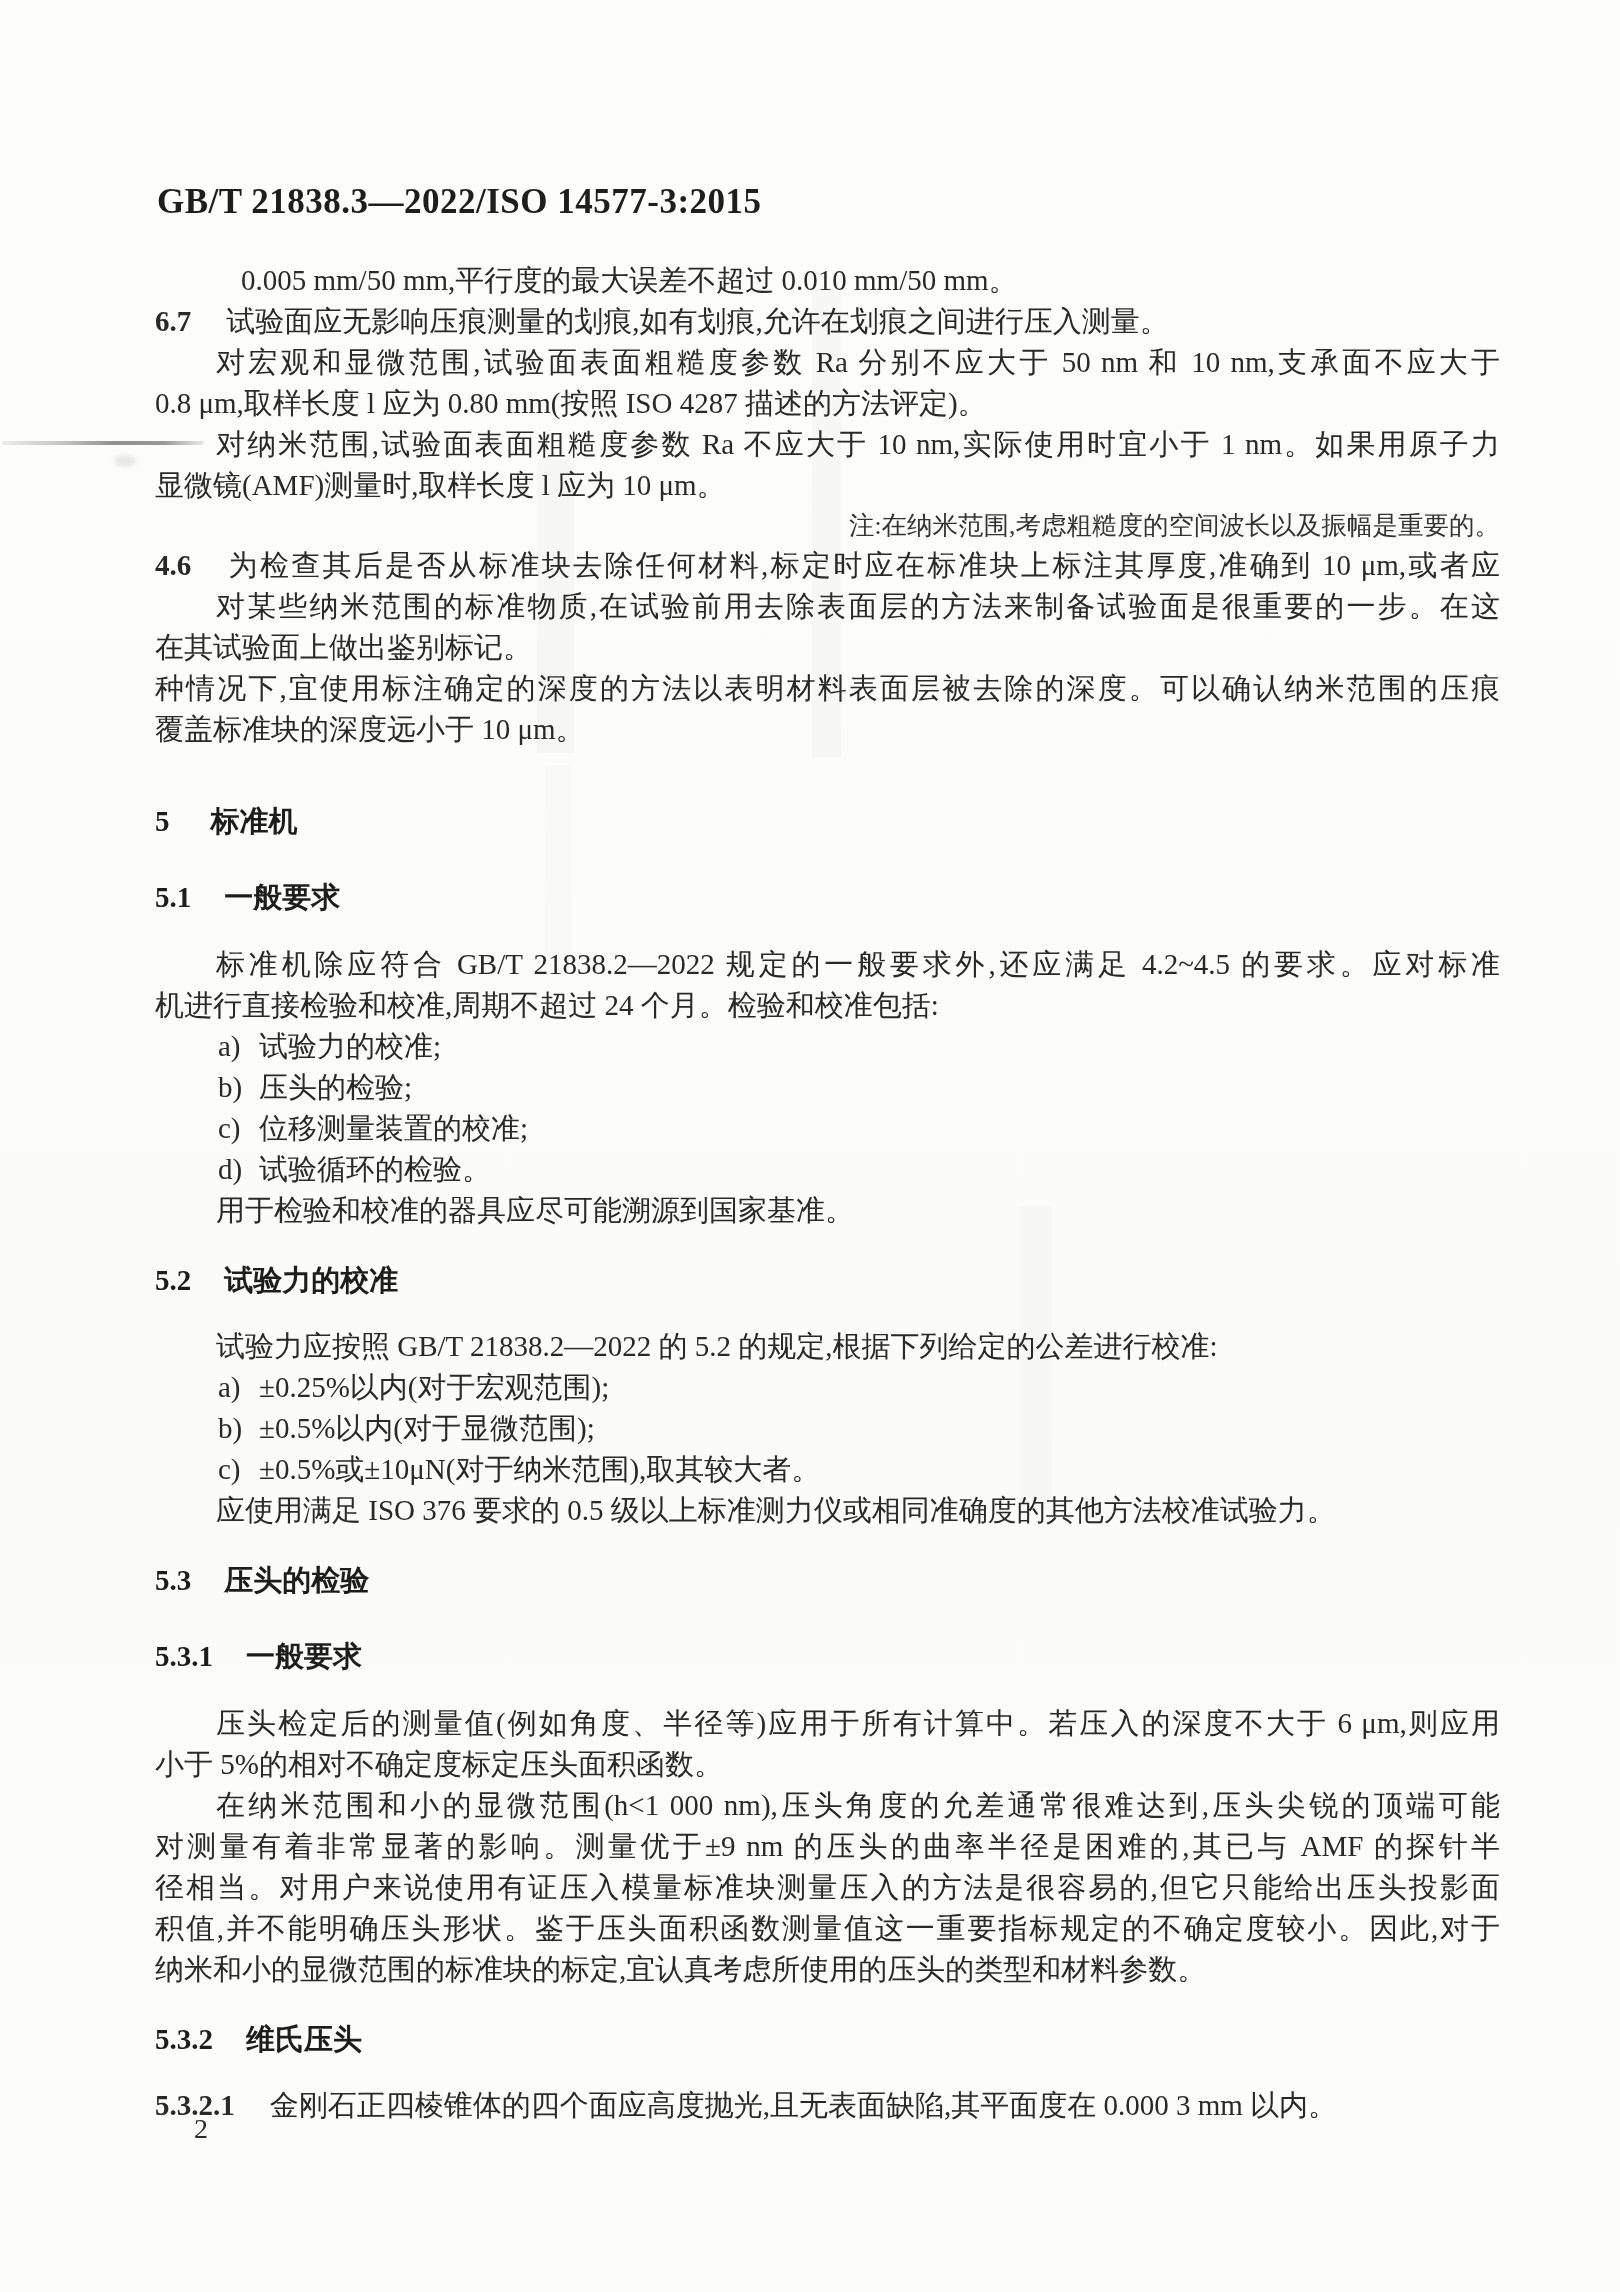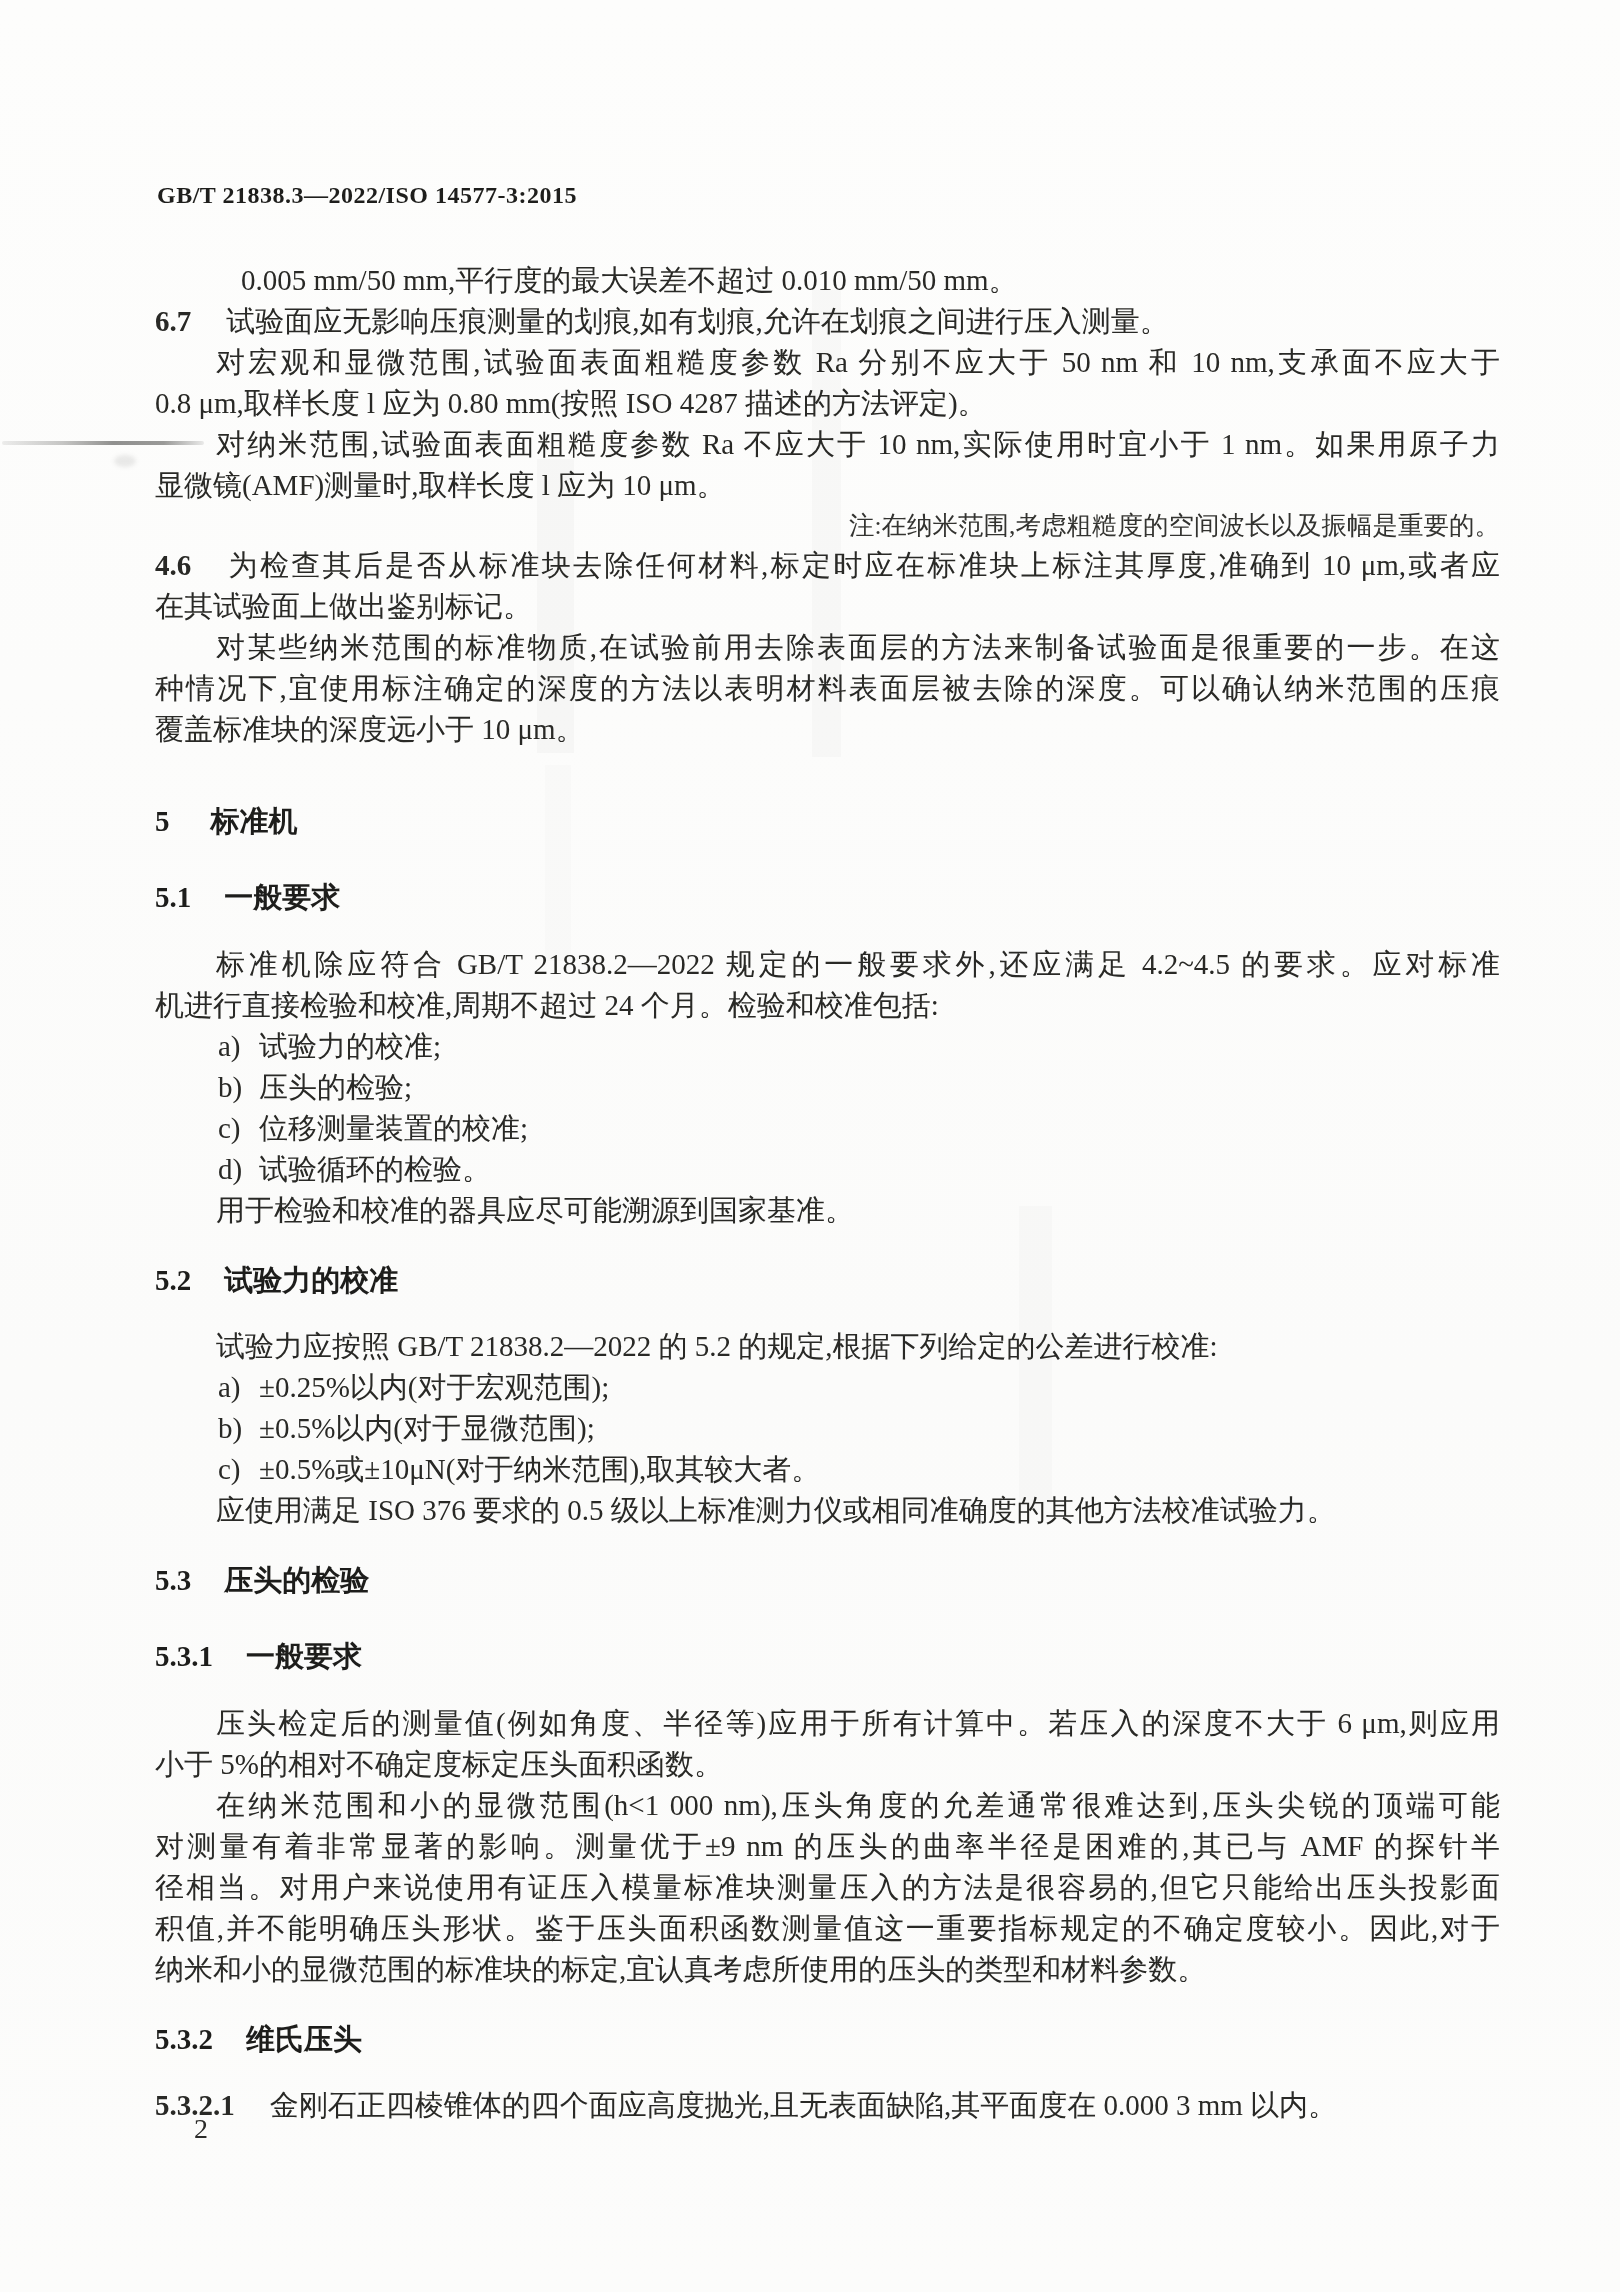--- a/index.html
+++ b/index.html
@@ -13,7 +13,7 @@
   }
   .header {
     position:absolute; left:157px; top:182px;
-    font-size:24px; font-weight:700; letter-spacing:0.5px;
+    font-size:35px; font-weight:700; letter-spacing:0.5px;
     color:#1e1e1c; white-space:nowrap;
   }
   .body { position:absolute; left:155px; top:260px; width:1345px; }

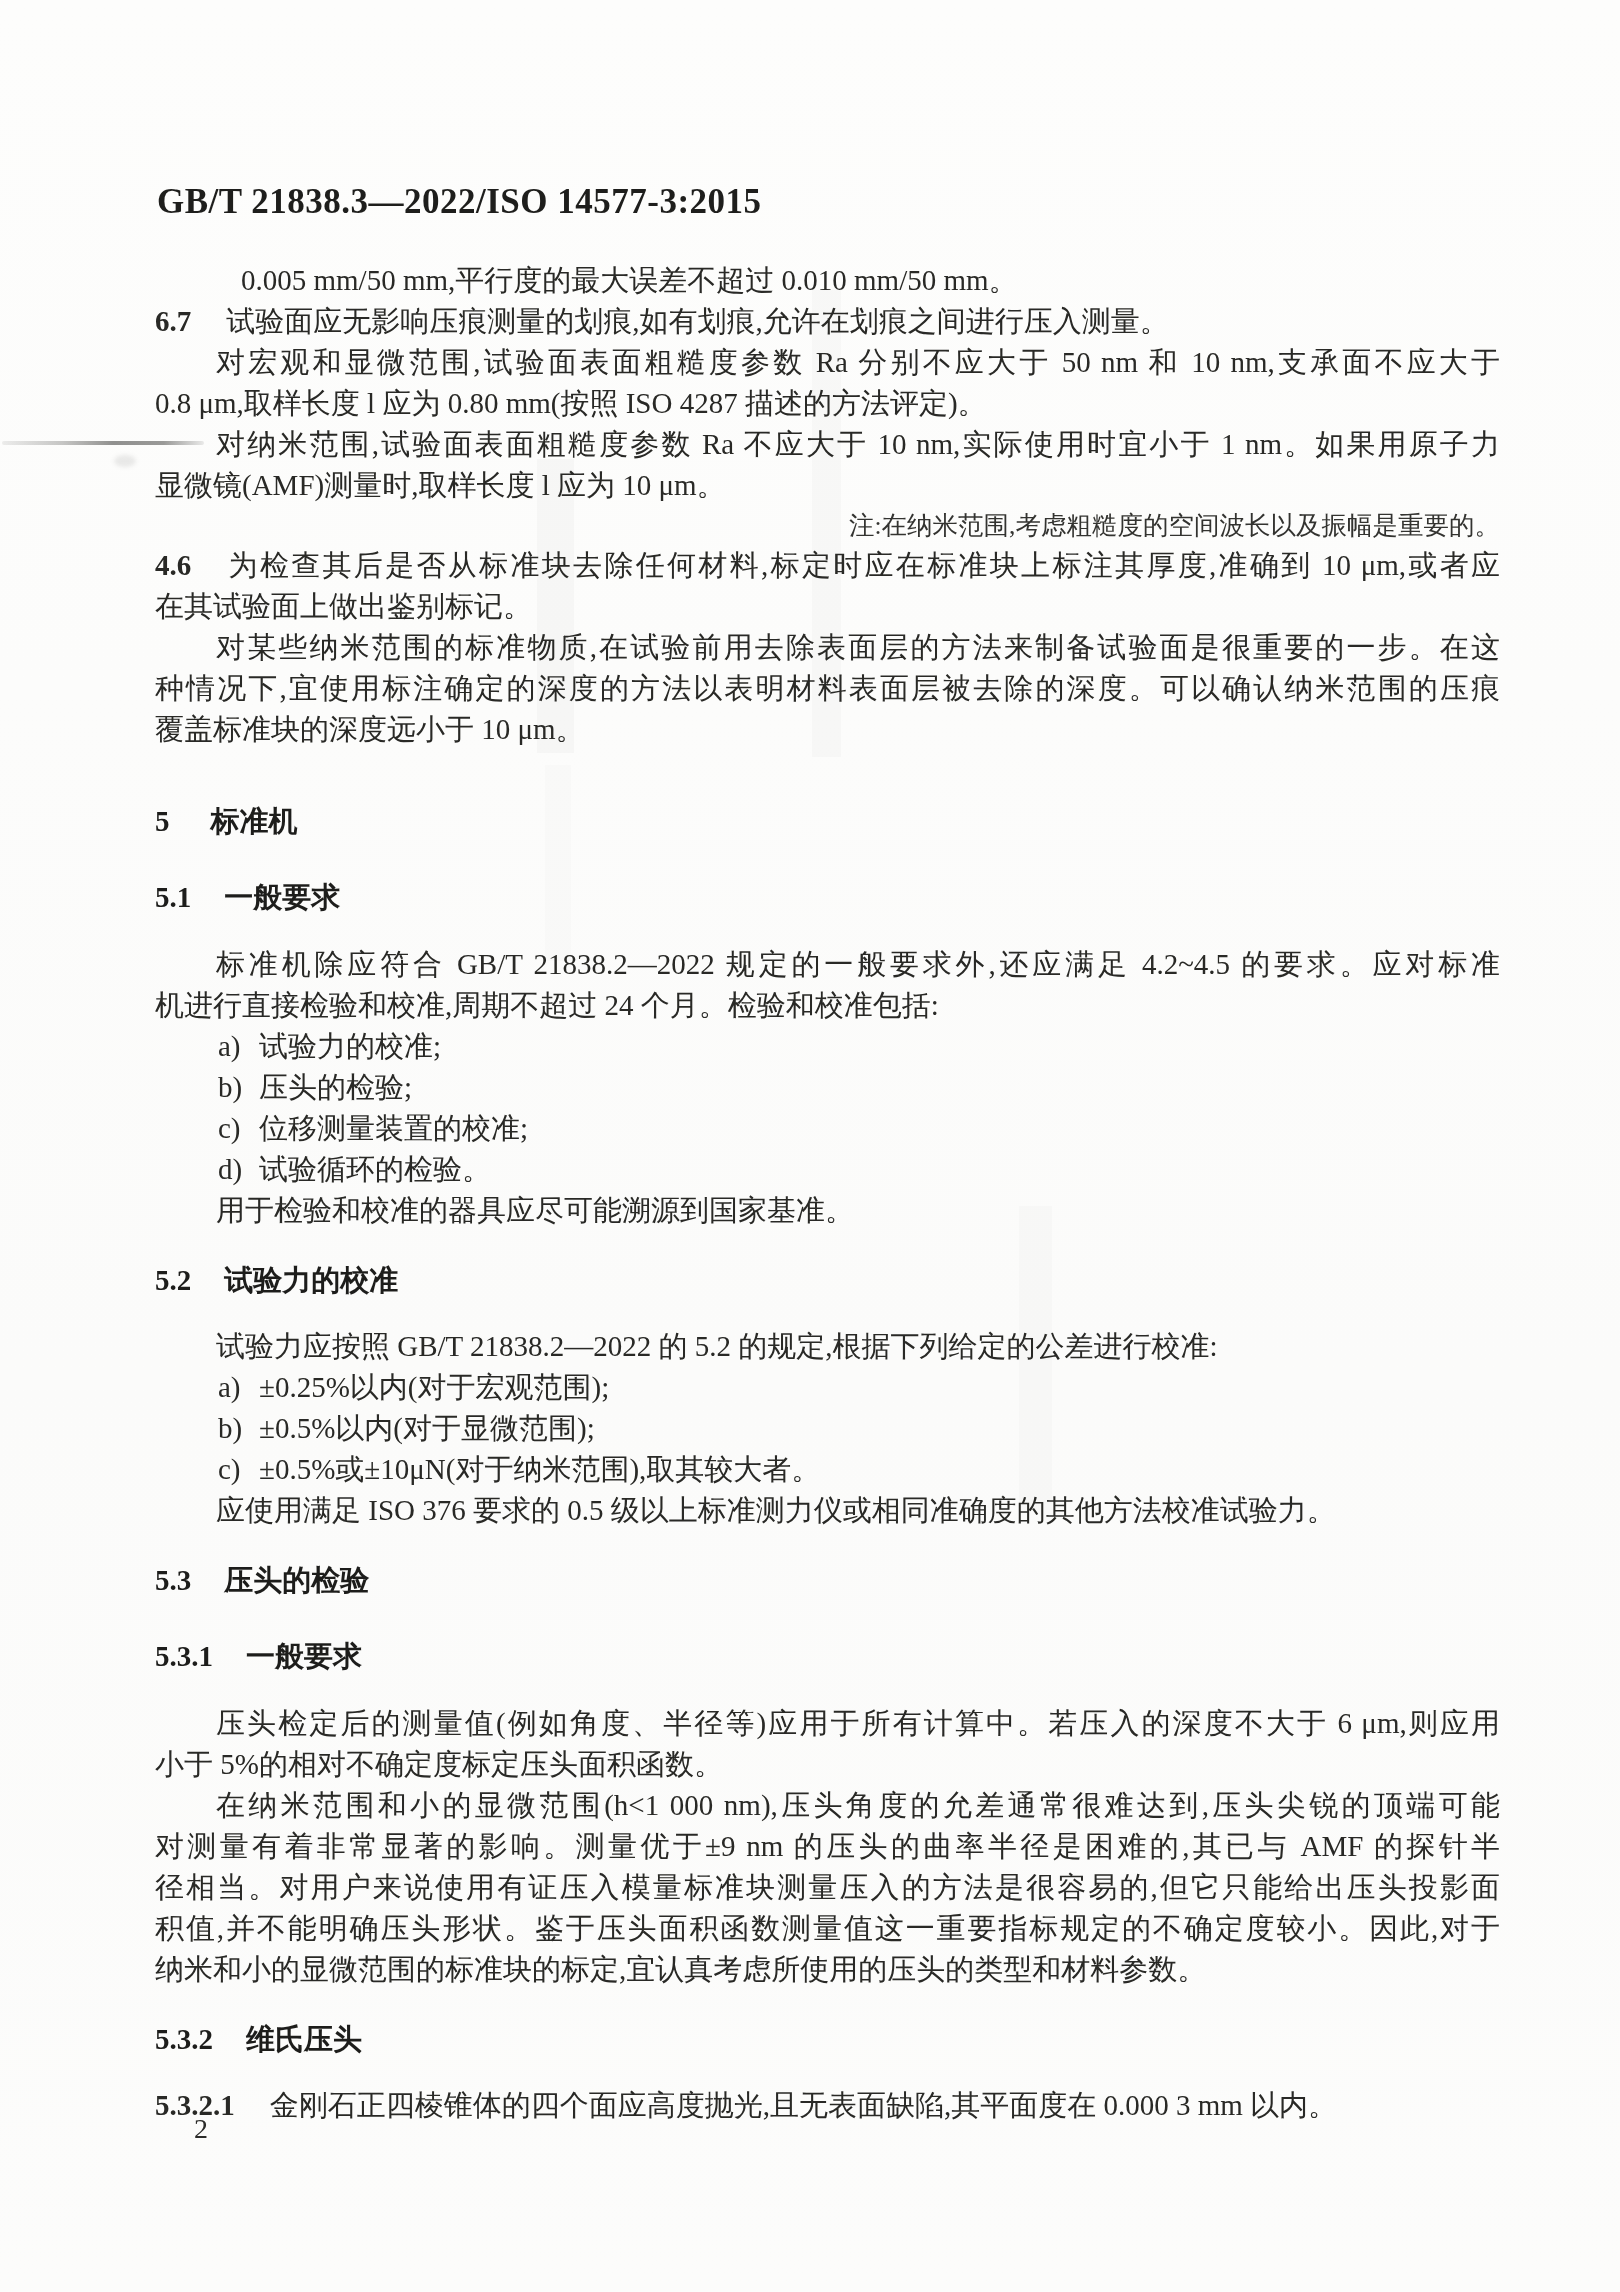--- a/index.html
+++ b/index.html
@@ -76,8 +76,8 @@
       <div class="line cont"><span class="txt">显微镜(AMF)测量时,取样长度 l 应为 10 μm。</span></div>
       <div class="line note"><span class="txt">注:在纳米范围,考虑粗糙度的空间波长以及振幅是重要的。</span></div>
       <div class="line clause just"><span class="num">4.6</span><span class="txt">为检查其后是否从标准块去除任何材料,标定时应在标准块上标注其厚度,准确到 10 μm,或者应</span></div>
+      <div class="line para just"><span class="txt">对某些纳米范围的标准物质,在试验前用去除表面层的方法来制备试验面是很重要的一步。在这</span></div>
       <div class="line cont"><span class="txt">在其试验面上做出鉴别标记。</span></div>
-      <div class="line para just"><span class="txt">对某些纳米范围的标准物质,在试验前用去除表面层的方法来制备试验面是很重要的一步。在这</span></div>
       <div class="line cont just"><span class="txt">种情况下,宜使用标注确定的深度的方法以表明材料表面层被去除的深度。可以确认纳米范围的压痕</span></div>
       <div class="line cont"><span class="txt">覆盖标准块的深度远小于 10 μm。</span></div>
       <div class="line h1"><span class="num">5</span><span class="txt">标准机</span></div>

